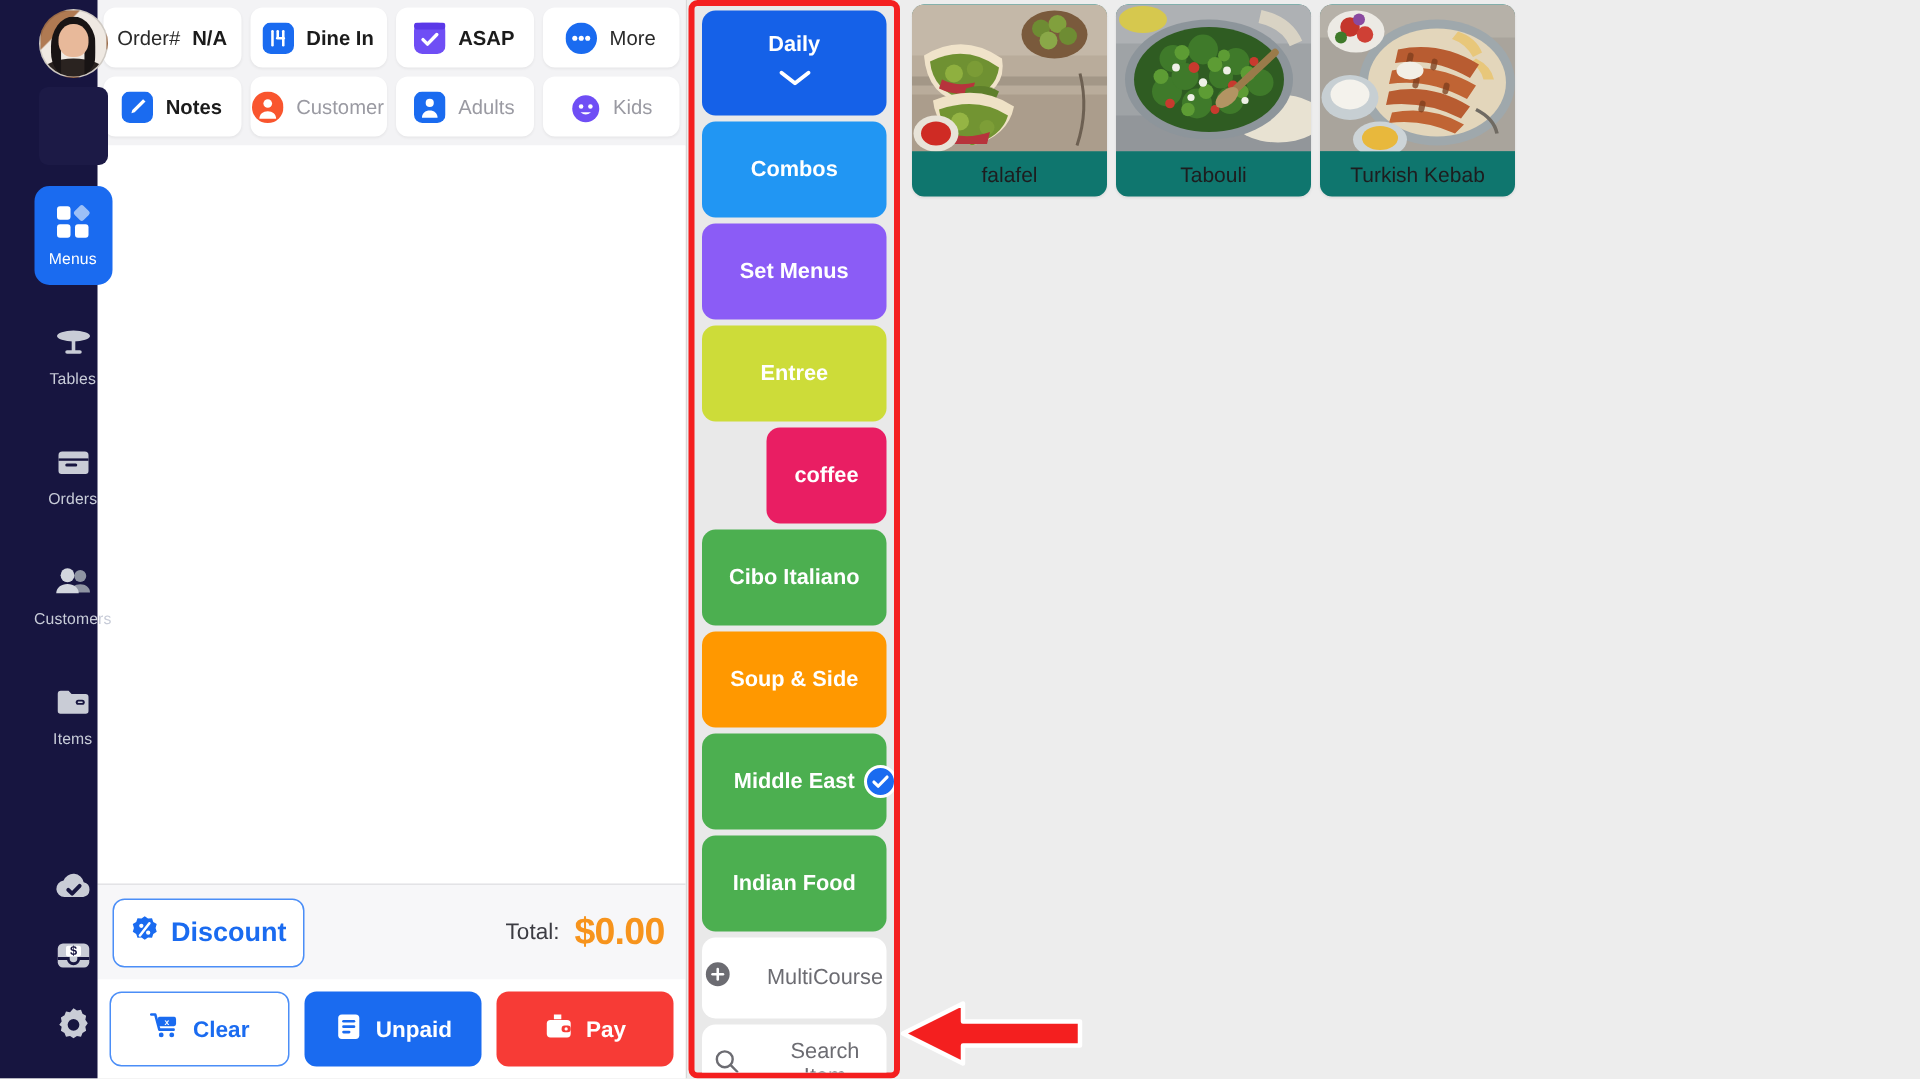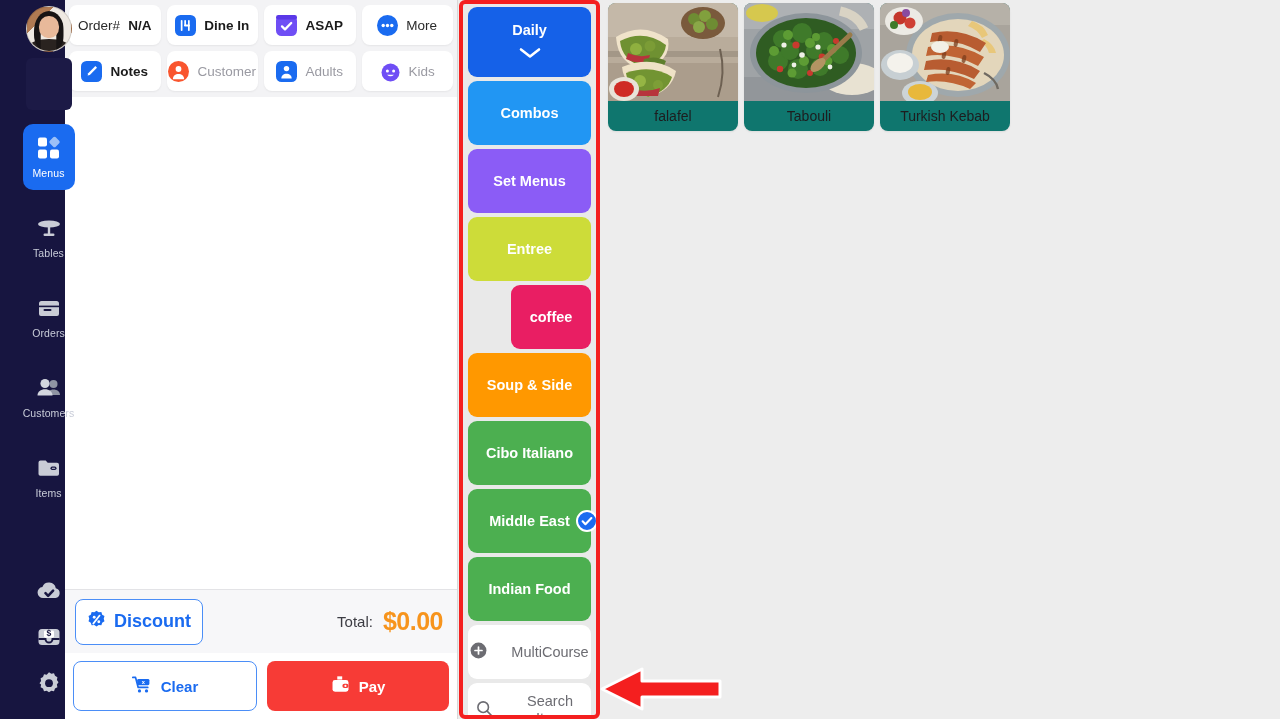--- a/index.html
+++ b/index.html
@@ -541,12 +541,12 @@
         <span>coffee</span>
       </div>
 
+      <div class="cat" style="background:#4caf50;height:64px;">
+        <span>Cibo Italiano</span>
+      </div>
+
       <div class="cat" style="background:#ff9800;height:64px;">
         <span>Soup &amp; Side</span>
-      </div>
-
-      <div class="cat" style="background:#4caf50;height:64px;">
-        <span>Cibo Italiano</span>
       </div>
 
       <div class="cat" style="background:#4caf50;height:64px;">

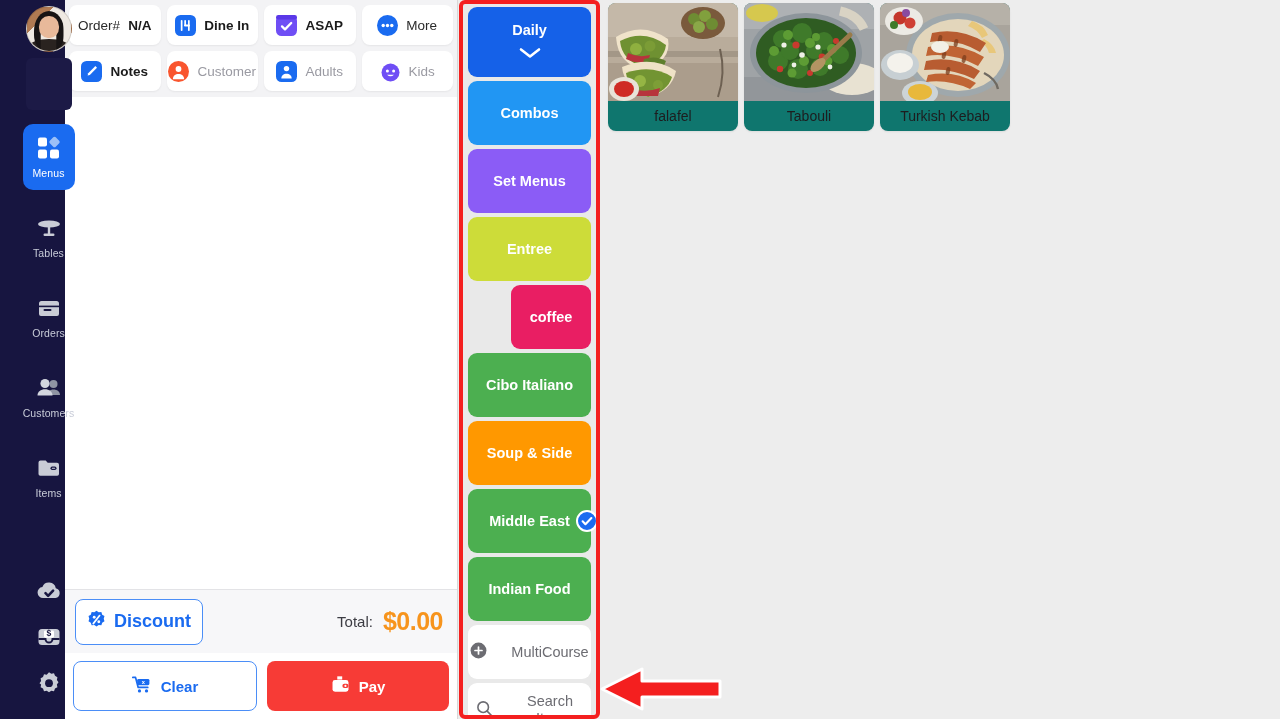--- a/index.html
+++ b/index.html
@@ -367,6 +367,17 @@
         <span>Clear</span>
       </div>
 
+      <div class="act unpaid">
+        <span>
+          <svg viewBox="0 0 20 20" width="19" height="19">
+            <rect x="2.6" y="1.4" width="14.8" height="17.2" rx="2.6" fill="#fff"></rect>
+            <rect x="5.4" y="5.2" width="9.2" height="1.9" rx=".95" fill="#1a6bf0"></rect>
+            <rect x="5.4" y="9" width="9.2" height="1.9" rx=".95" fill="#1a6bf0"></rect>
+            <rect x="5.4" y="12.8" width="5.8" height="1.9" rx=".95" fill="#1a6bf0"></rect>
+          </svg>
+        </span>
+        <span>Unpaid</span>
+      </div>
 
       <div class="act pay">
         <span>

